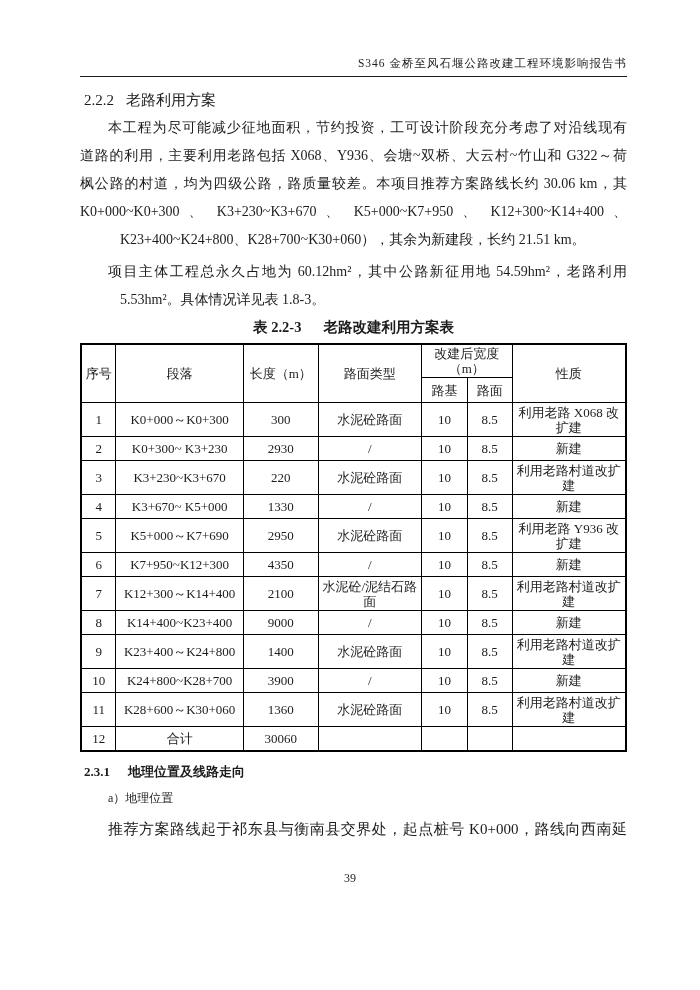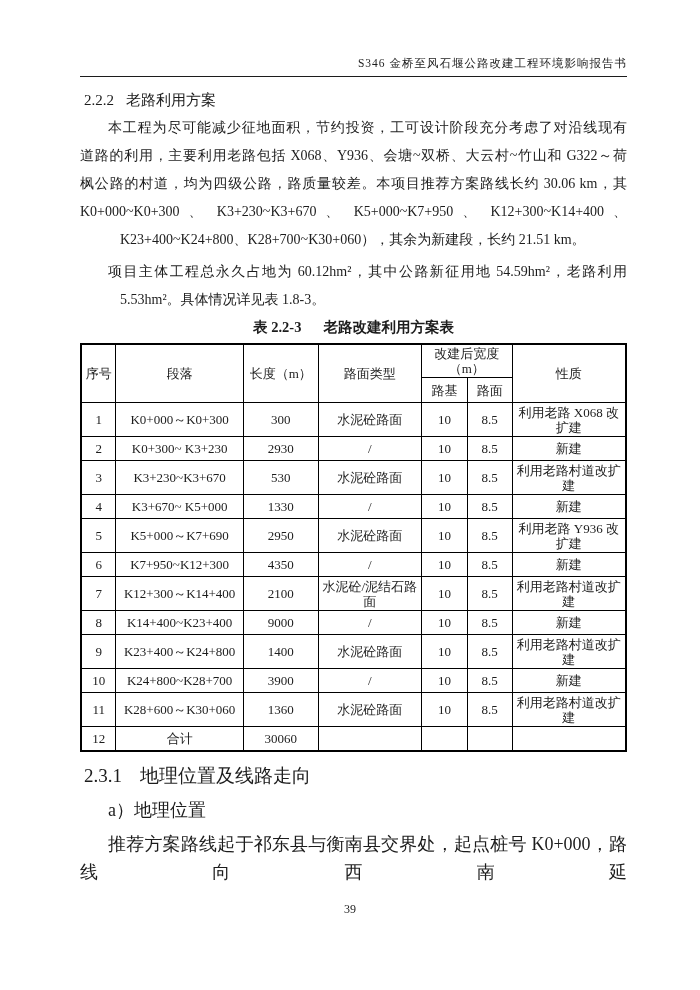--- a/index.html
+++ b/index.html
@@ -174,7 +174,7 @@
         <tr class="r-tall">
           <td>3</td>
           <td>K3+230~K3+670</td>
-          <td>530</td>
+          <td>220</td>
           <td>水泥砼路面</td>
           <td>10</td>
           <td>8.5</td>

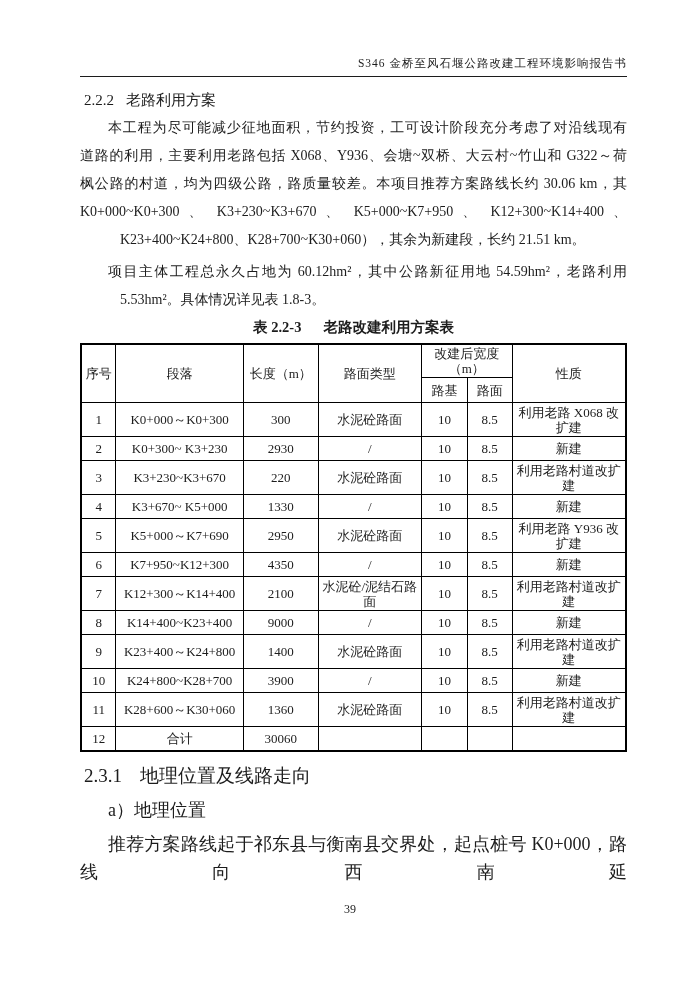--- a/index.html
+++ b/index.html
@@ -73,8 +73,8 @@
   .sec-h1 .sec-num{margin-right:8px;}
   .sec-h3{
     margin:11px 0 0 4px;
-    font-size:19px;
-    font-weight:normal;
+    font-size:13px;
+    font-weight:bold;
   }
   .sec-h3 .sec-num{margin-right:18px;}
   .item-a{

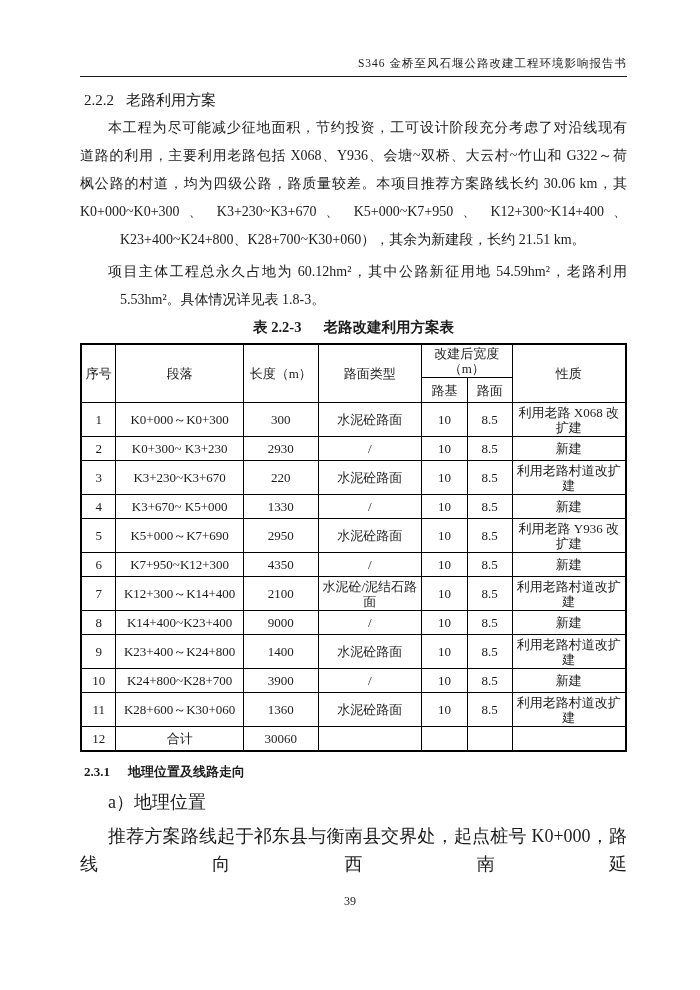--- a/index.html
+++ b/index.html
@@ -80,7 +80,7 @@
   .item-a{
     margin-top:9px;
     padding-left:28px;
-    font-size:18px;
+    font-size:12px;
   }
   .para-single{
     margin-top:8px;

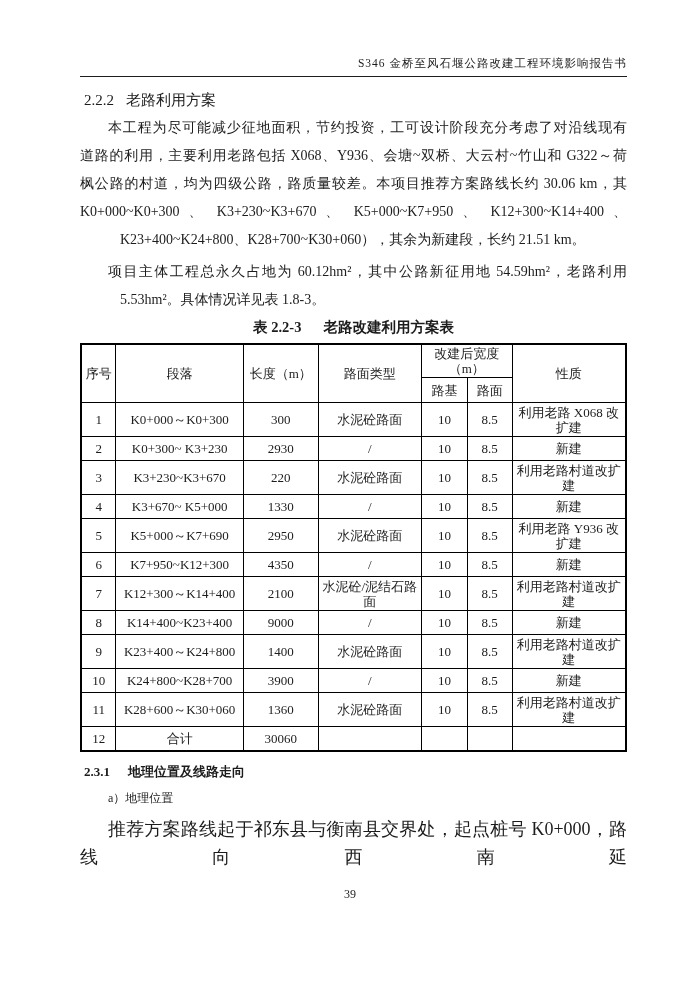--- a/index.html
+++ b/index.html
@@ -84,7 +84,7 @@
   }
   .para-single{
     margin-top:8px;
-    font-size:18px;
+    font-size:15px;
     line-height:28px;
     text-indent:28px;
     text-align:justify;

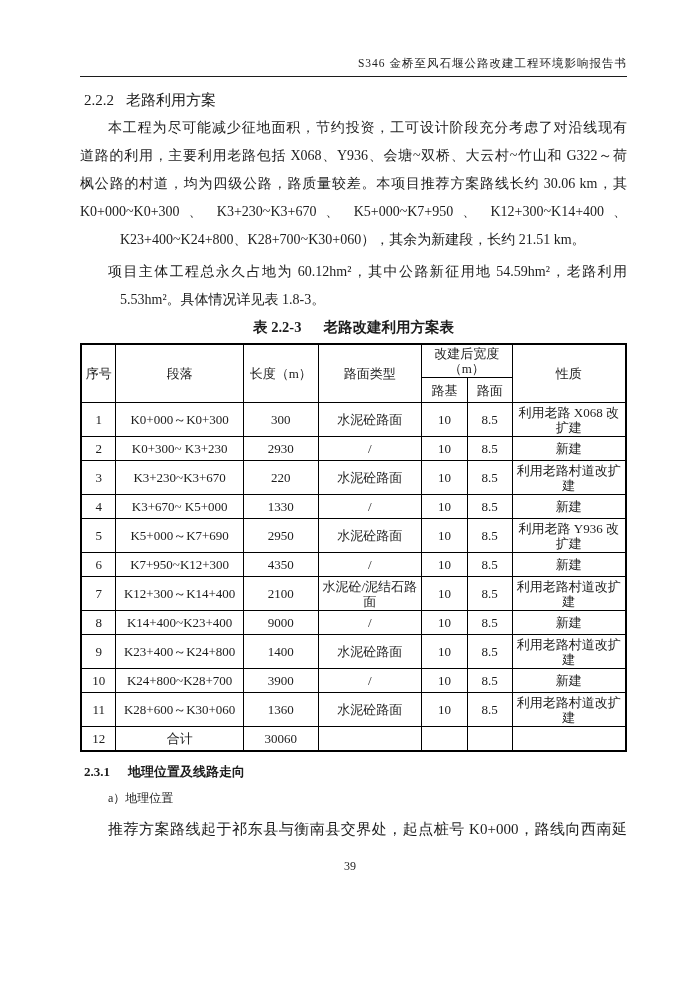--- a/index.html
+++ b/index.html
@@ -91,7 +91,7 @@
     text-align-last:justify;
   }
   .page-footer{
-    margin-top:16px;
+    margin-top:28px;
     text-align:center;
     font-size:12px;
   }

